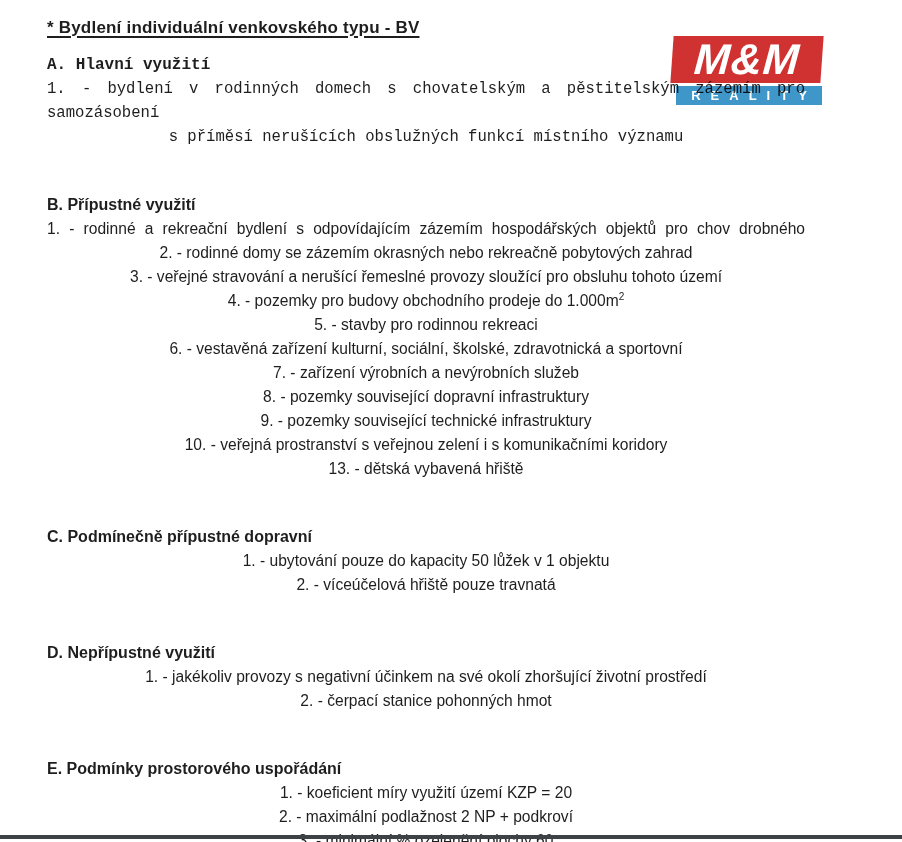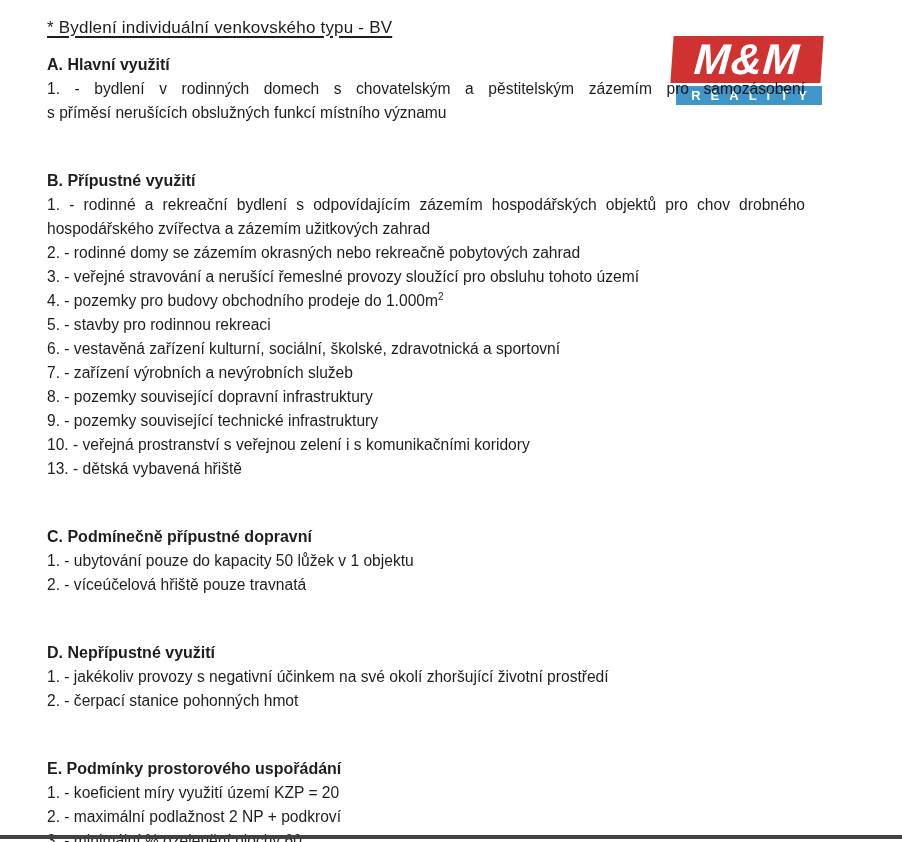--- a/index.html
+++ b/index.html
@@ -25,7 +25,7 @@
   .doc-title {
     display: inline-block;
     font-size: 17px;
-    font-weight: normal;
+    font-weight: bold;
     line-height: 24px;
     letter-spacing: 0.2px;
     text-decoration: underline;

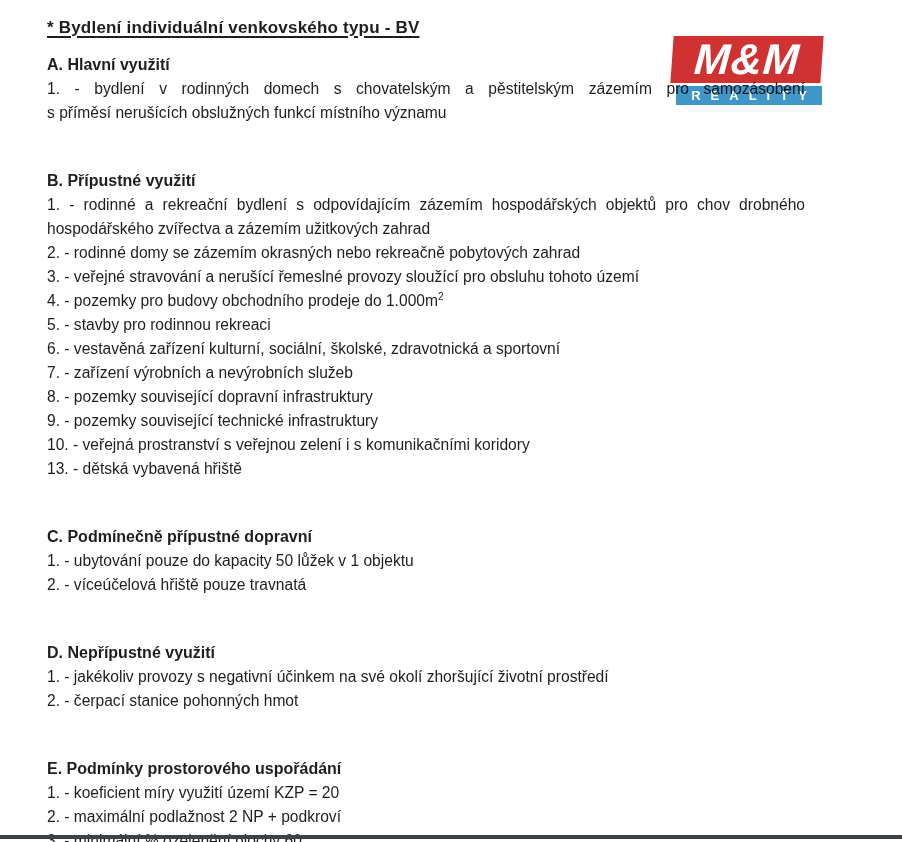--- a/index.html
+++ b/index.html
@@ -33,7 +33,7 @@
     text-underline-offset: 3px;
   }
   .section { margin-top: 44px; }
-  .section:first-of-type { margin-top: 13px; }
+  .section:first-of-type { margin-top: 13px; font-family: Liberation Mono, monospace; }
   .section-heading {
     font-size: 16px;
     font-weight: bold;

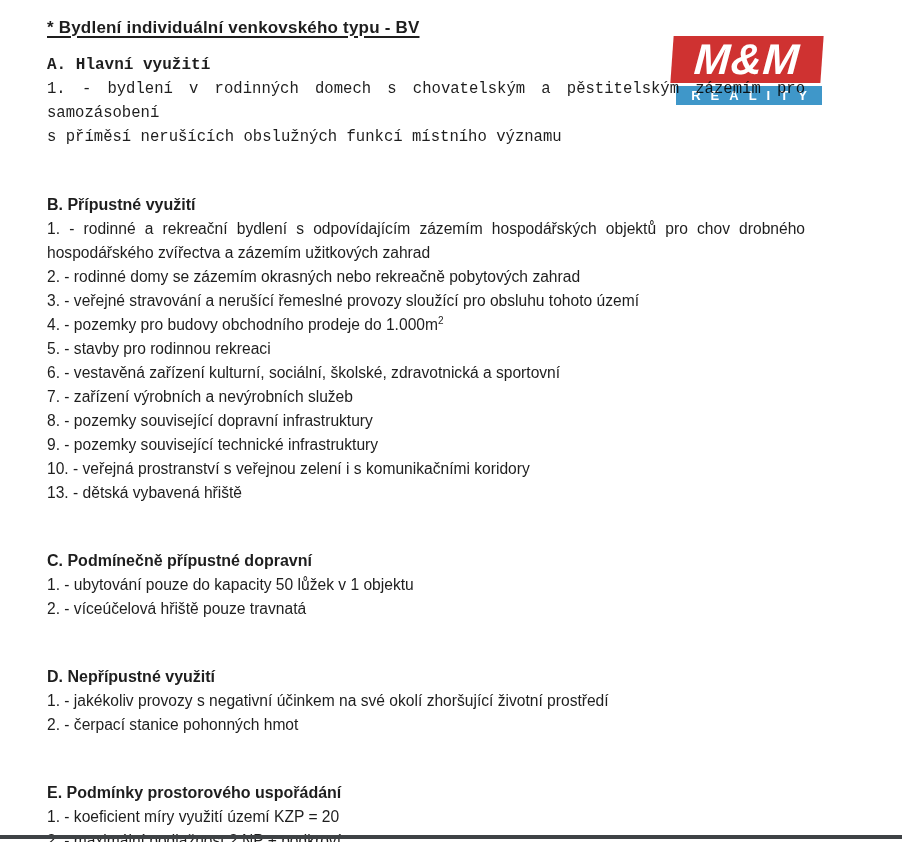--- a/index.html
+++ b/index.html
@@ -43,6 +43,7 @@
     font-size: 15.6px;
     line-height: 24px;
     white-space: normal;
+    text-align: center;
   }
   .line.justify {
     text-align: justify;

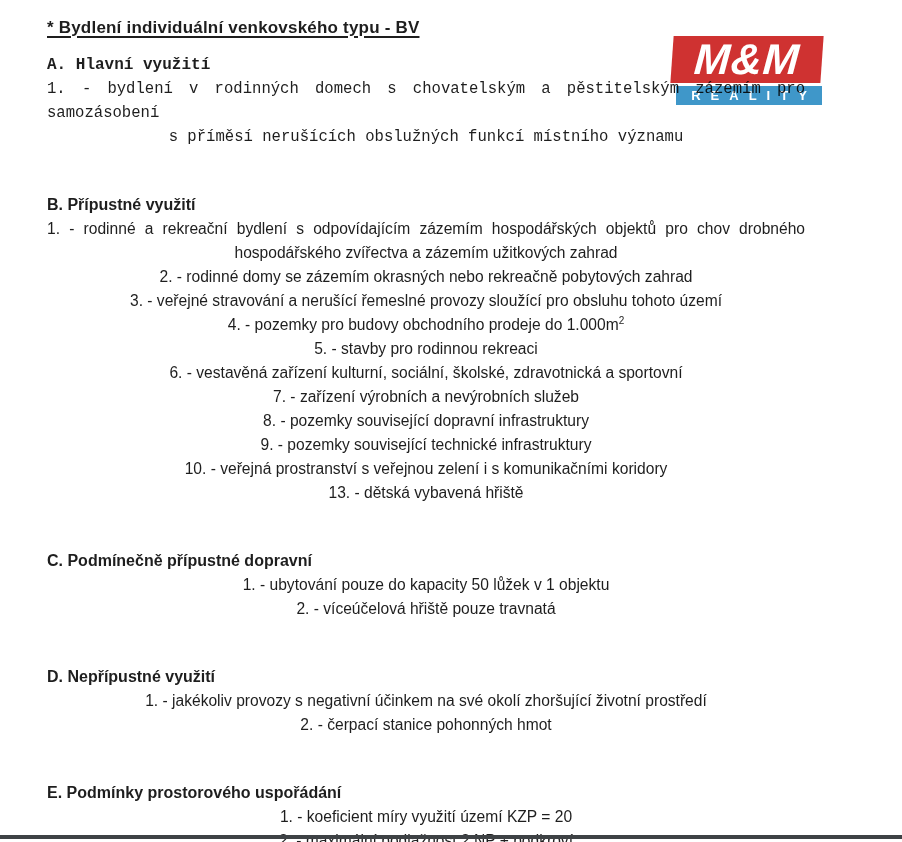--- a/index.html
+++ b/index.html
@@ -110,7 +110,6 @@
       <div class="section">
         <div class="section-heading">B. Přípustné využití</div>
         <div class="line justify">1. - rodinné a rekreační bydlení s&nbsp;odpovídajícím zázemím hospodářských objektů pro chov drobného</div>
-        <div class="line">hospodářského zvířectva a zázemím užitkových zahrad</div>
         <div class="line">2. - rodinné domy se zázemím okrasných nebo rekreačně pobytových zahrad</div>
         <div class="line">3. - veřejné stravování a nerušící řemeslné provozy sloužící pro obsluhu tohoto území</div>
         <div class="line">4. - pozemky pro budovy obchodního prodeje do 1.000m<sup>2</sup></div>

